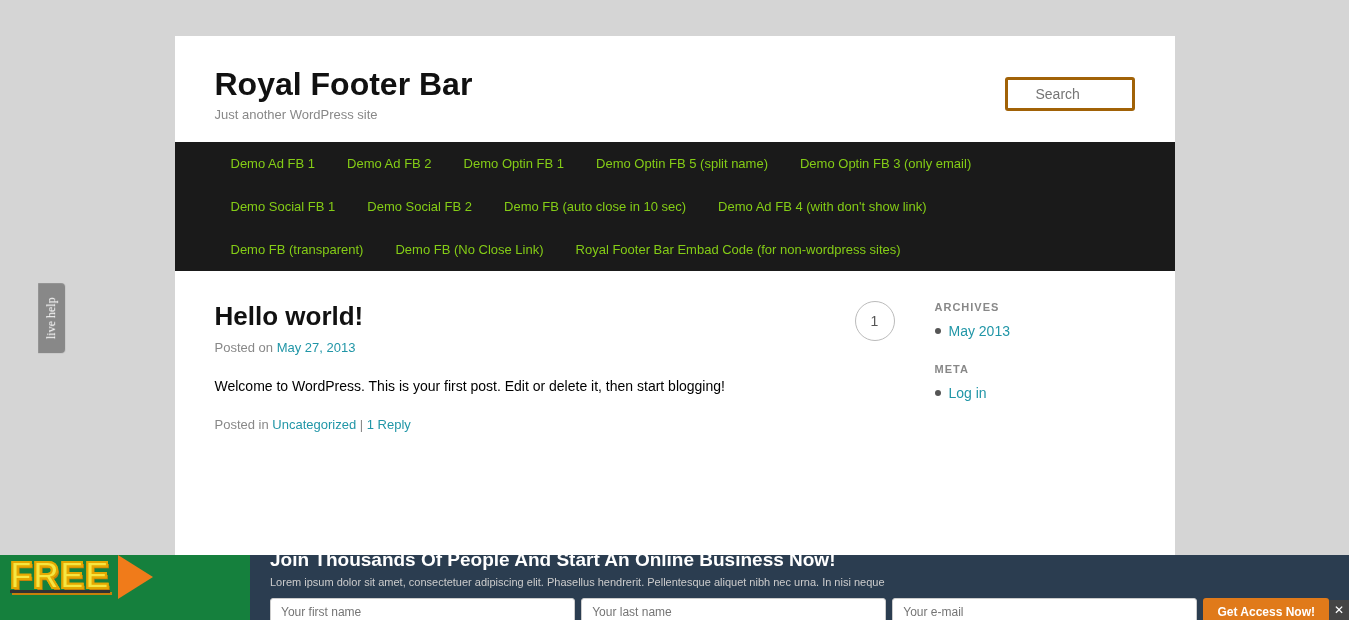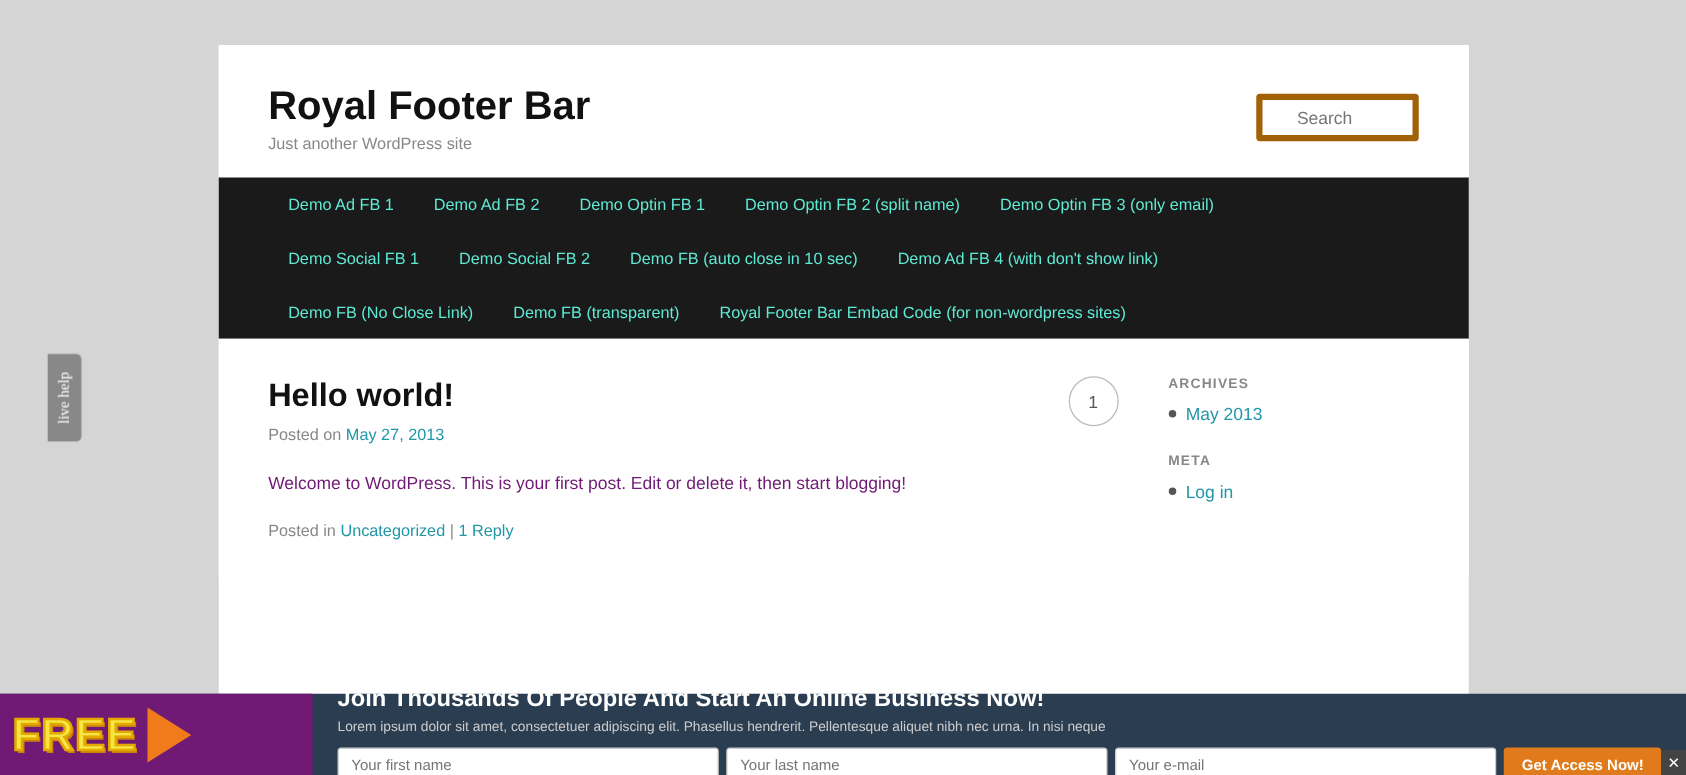--- a/index.html
+++ b/index.html
@@ -67,7 +67,7 @@
     }
 
     .search-box {
-      border: 5px solid #a16207;
+      border: 3px solid #a16207;
       border-radius: 3px;
       padding: 6px 10px 6px 28px;
       font-size: 14px;

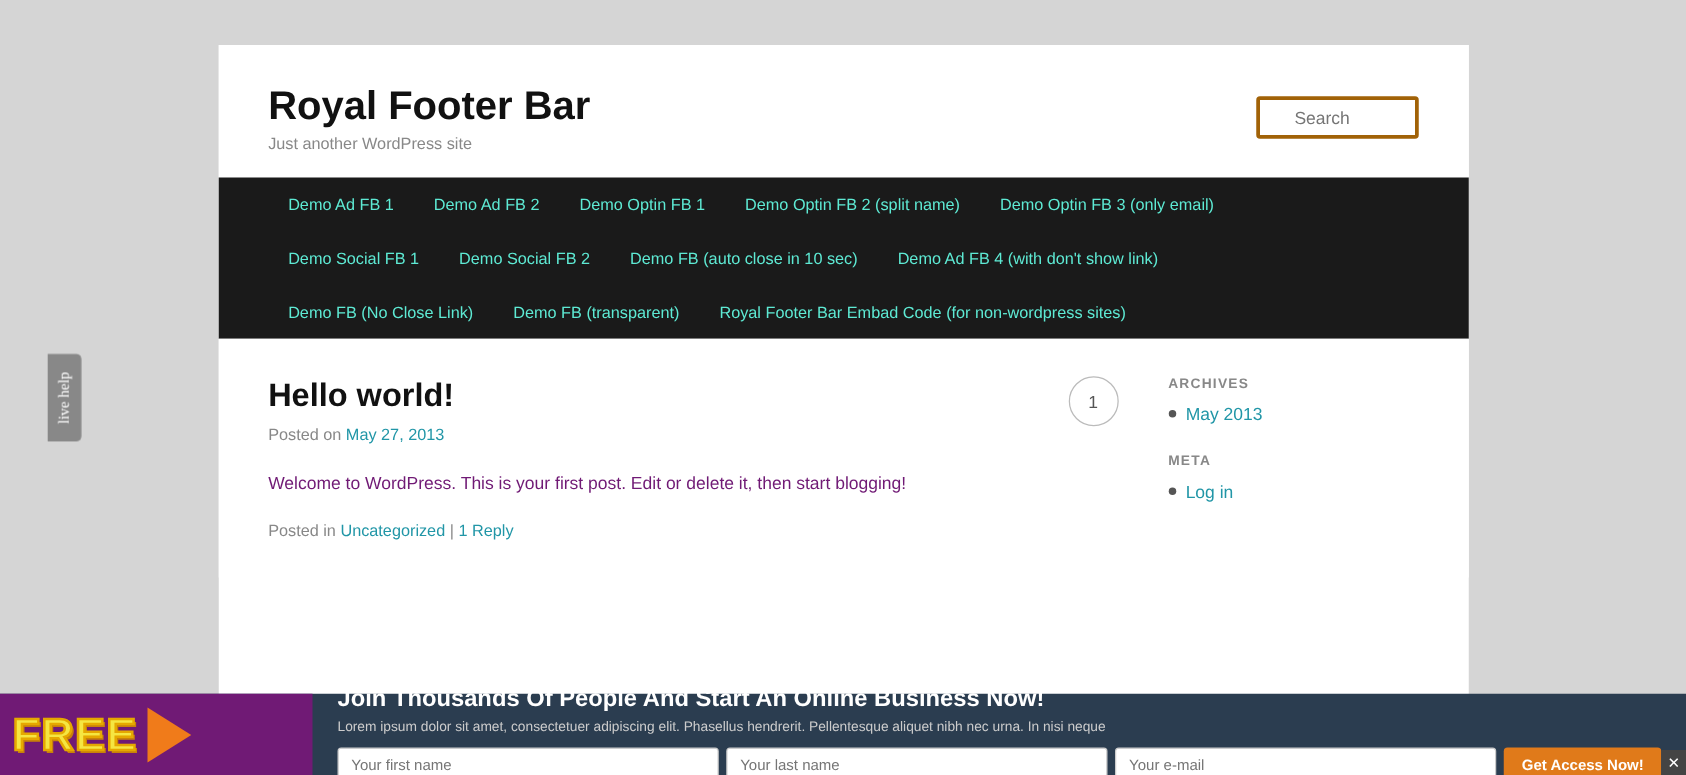--- a/index.html
+++ b/index.html
@@ -104,7 +104,7 @@
     }
 
     .nav-item {
-      color: #5eead4;
+      color: #84cc16;
       padding: 14px 16px;
       font-size: 13px;
       font-family: Arial, sans-serif;

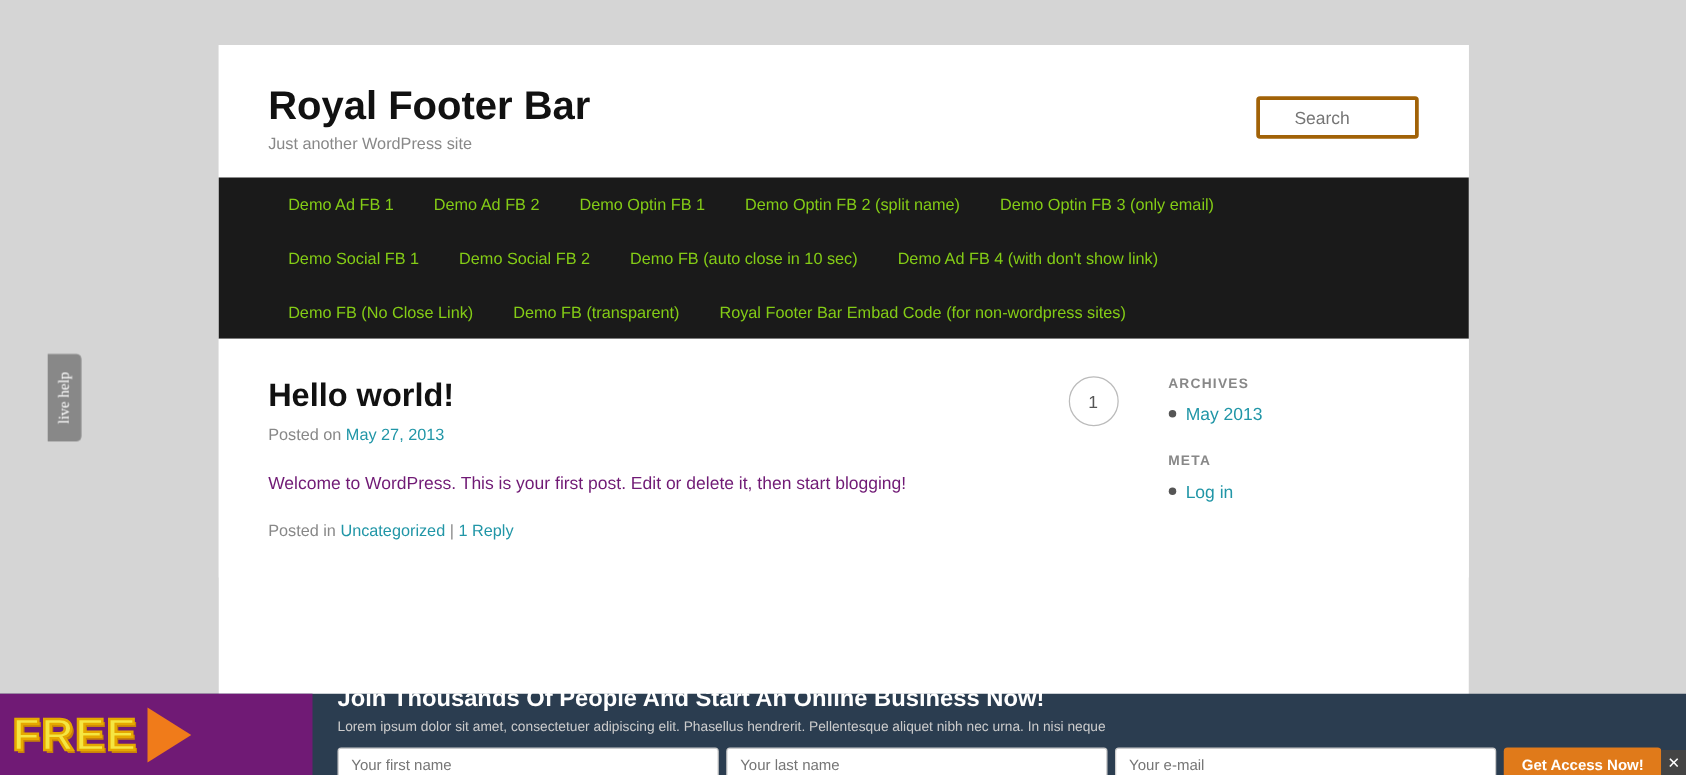--- a/index.html
+++ b/index.html
@@ -357,7 +357,7 @@
       <a class="nav-item" href="#">Demo Ad FB 1</a>
       <a class="nav-item" href="#">Demo Ad FB 2</a>
       <a class="nav-item" href="#">Demo Optin FB 1</a>
-      <a class="nav-item" href="#">Demo Optin FB 2 (split name)</a>
+      <a class="nav-item" href="#">Demo Optin FB 5 (split name)</a>
       <a class="nav-item" href="#">Demo Optin FB 3 (only email)</a>
     </div>
     <div class="nav-row">

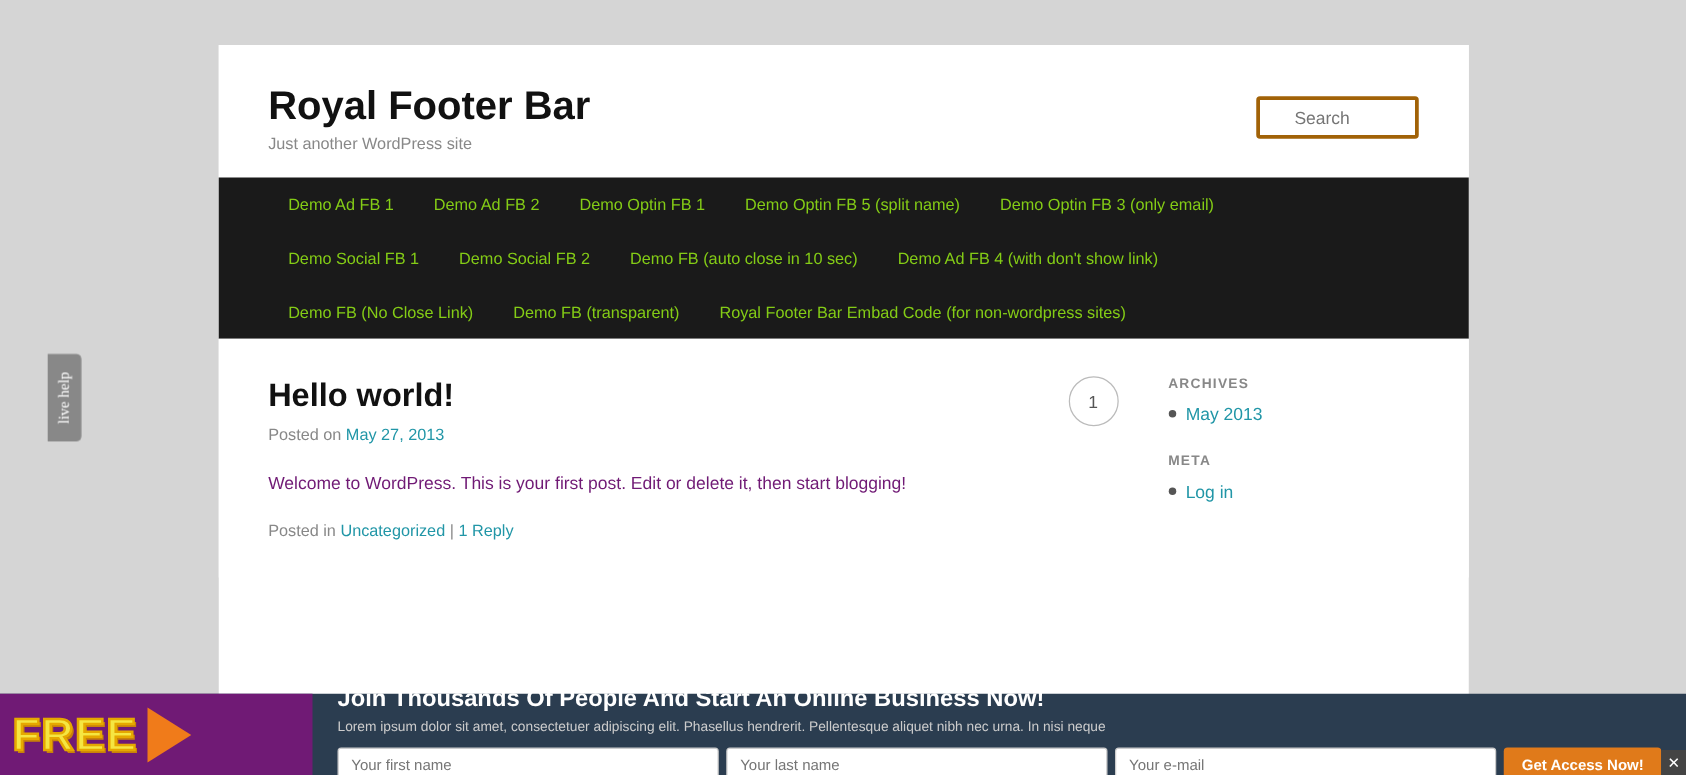--- a/index.html
+++ b/index.html
@@ -367,8 +367,8 @@
       <a class="nav-item" href="#">Demo Ad FB 4 (with don't show link)</a>
     </div>
     <div class="nav-row">
+      <a class="nav-item" href="#">Demo FB (transparent)</a>
       <a class="nav-item" href="#">Demo FB (No Close Link)</a>
-      <a class="nav-item" href="#">Demo FB (transparent)</a>
       <a class="nav-item" href="#">Royal Footer Bar Embad Code (for non-wordpress sites)</a>
     </div>
   </nav>

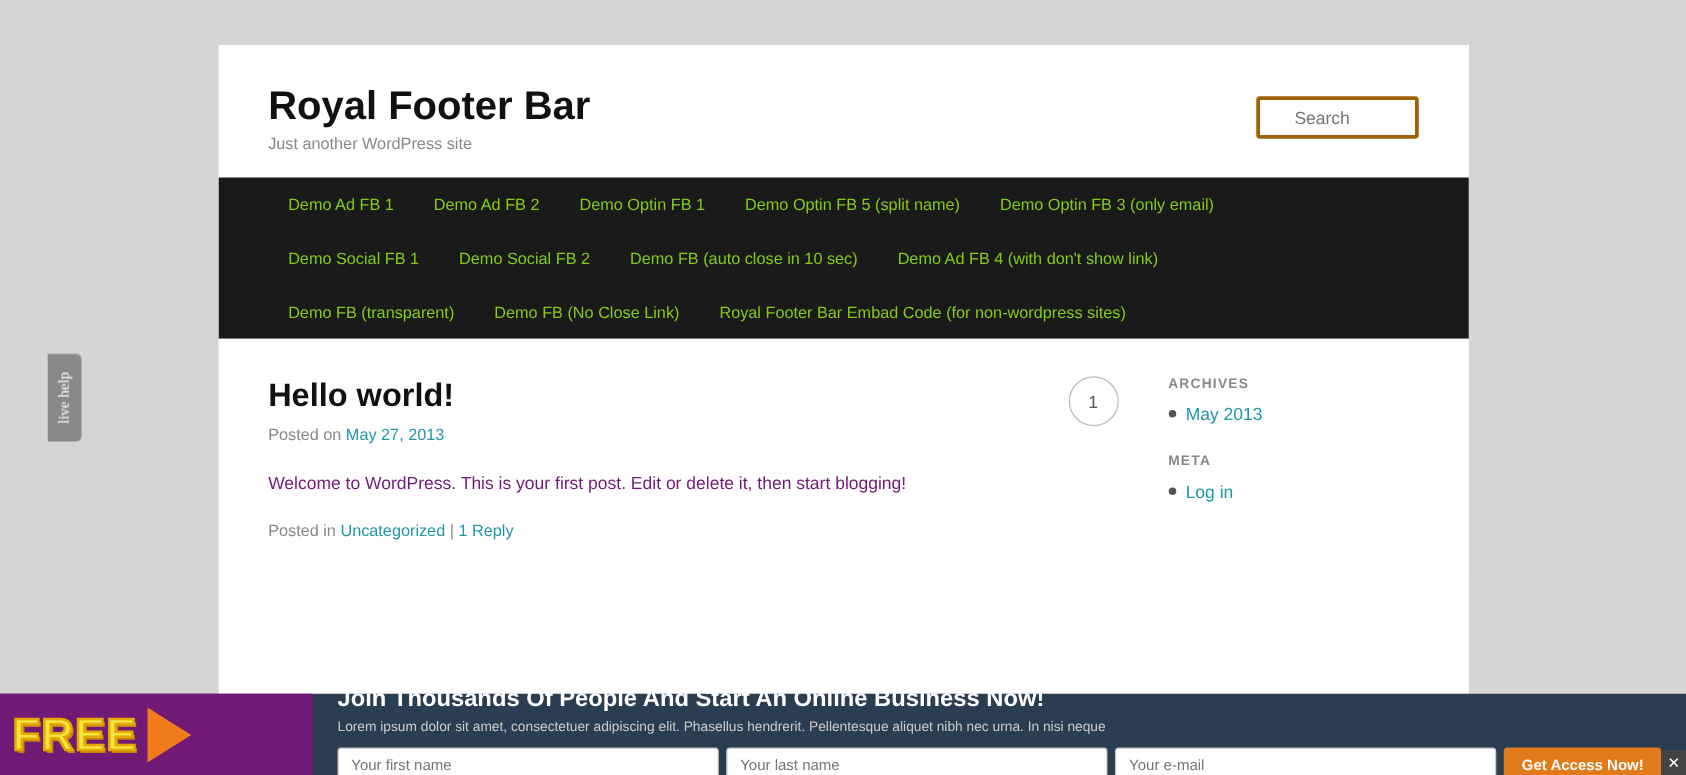--- a/index.html
+++ b/index.html
@@ -147,7 +147,7 @@
 
     .post-content {
       font-size: 14px;
-      color: #701a75;
+      color: #000000;
       font-family: Arial, sans-serif;
       line-height: 1.6;
       margin-bottom: 20px;

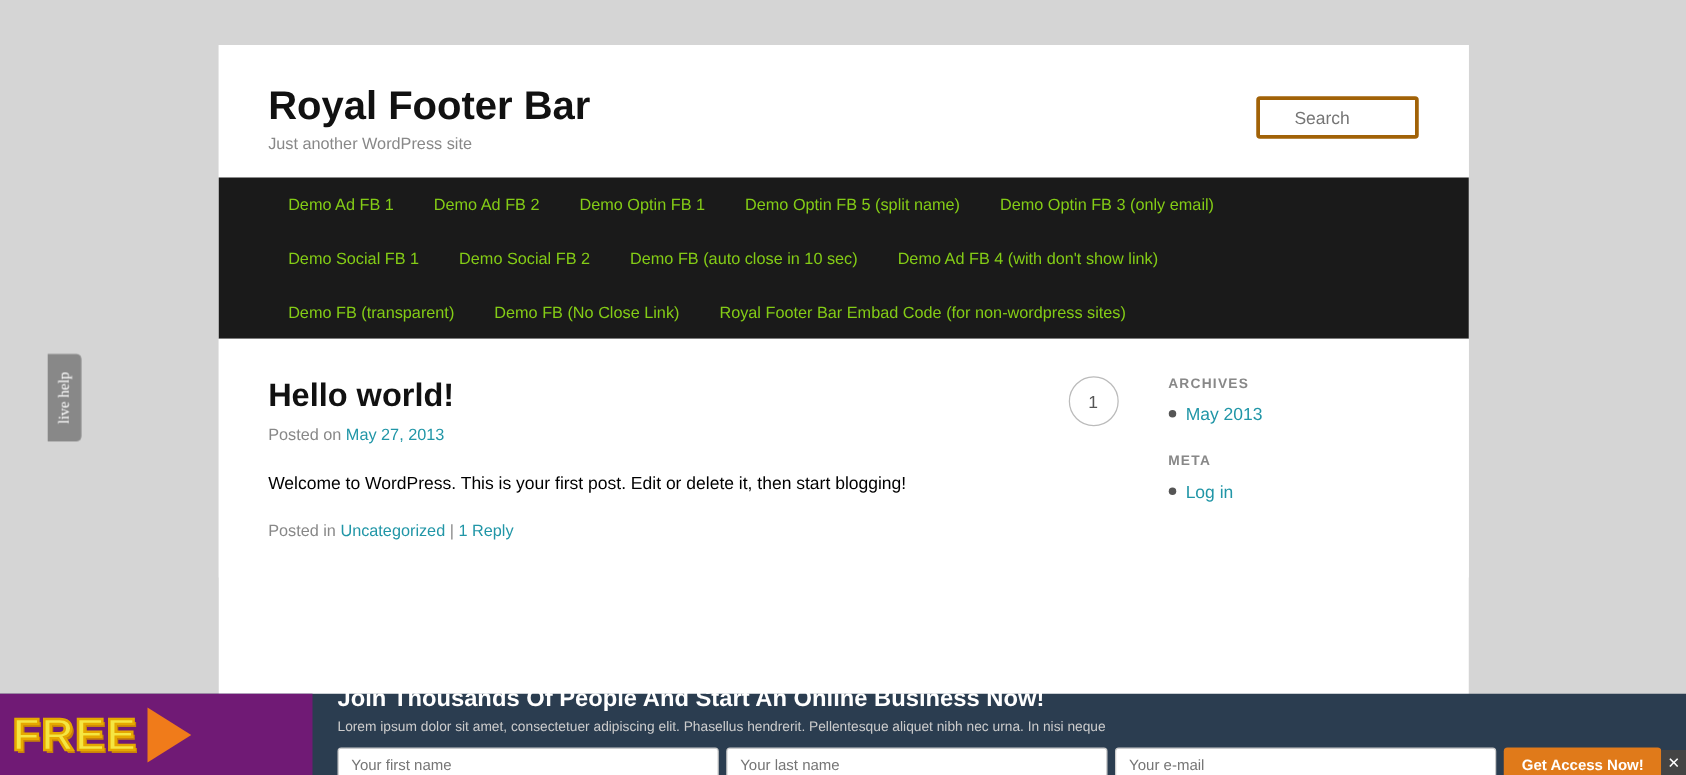--- a/index.html
+++ b/index.html
@@ -242,13 +242,13 @@
     }
 
     .footer-free-badge {
-      background: #701a75;
+      background: #15803d;
       padding: 0 10px;
       display: flex;
-      align-items: center;
       height: 100%;
       min-width: 250px;
       flex-shrink: 0;
+      text-decoration: underline;
     }
 
     .free-text {

